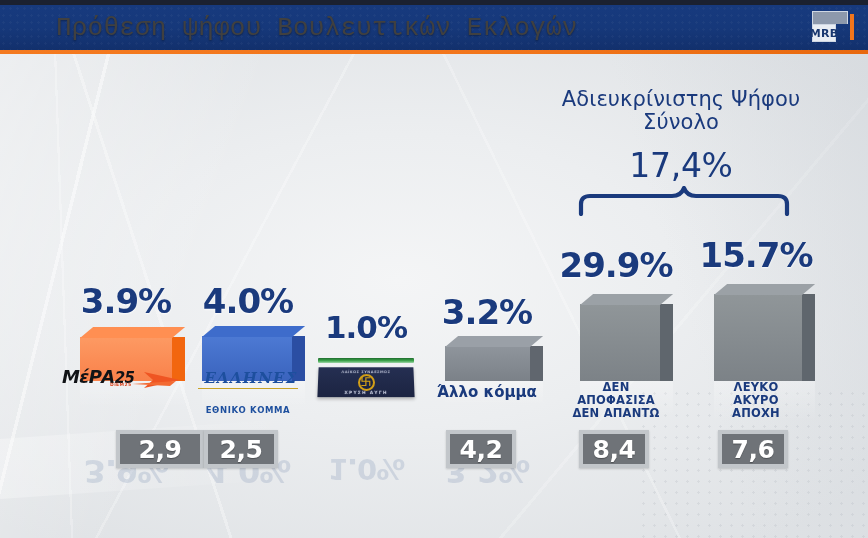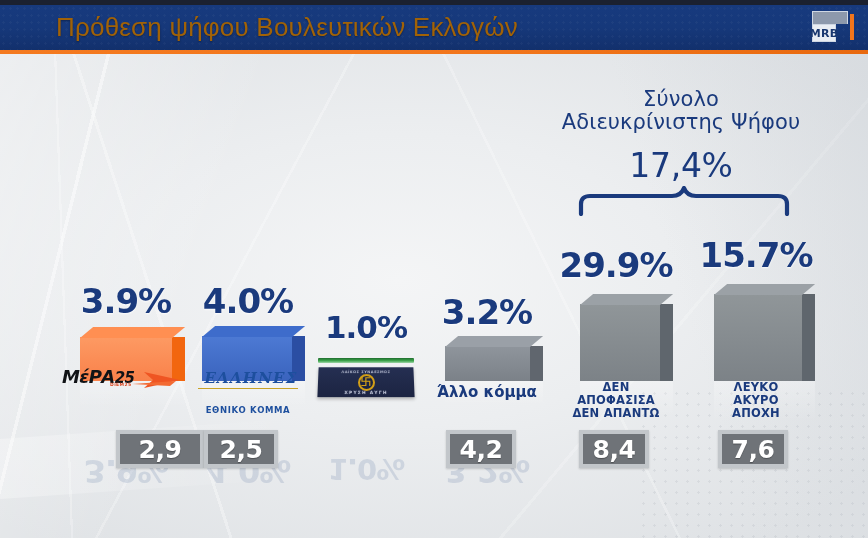--- a/index.html
+++ b/index.html
@@ -80,8 +80,8 @@
   .header-title {
     position: absolute; left: 56px; top: 7px;
     height: 41px; display: flex; align-items: center;
-    color: #a16207;
-    font-family: Liberation Sans, sans-serif;
+    color: #404040;
+    font-family: Liberation Mono, monospace;
     font-size: 26px; font-weight: 400; letter-spacing: .2px;
     white-space: nowrap;
     text-shadow: 0 1px 2px rgba(0,0,0,.35);

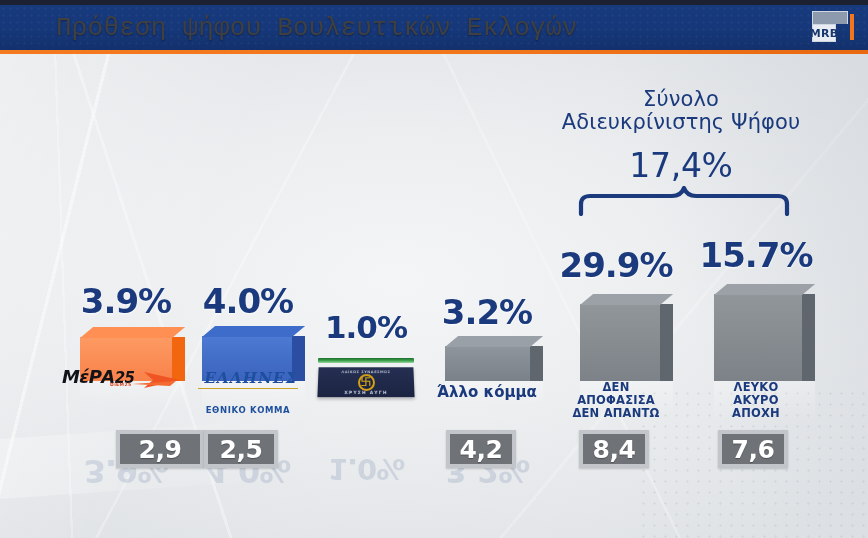--- a/index.html
+++ b/index.html
@@ -292,8 +292,8 @@
   <div class="hdr-accent"></div>
 
   <div class="total-block">
+    <div class="total-label">Αδιευκρίνιστης Ψήφου</div>
     <div class="total-label">Σύνολο</div>
-    <div class="total-label">Αδιευκρίνιστης Ψήφου</div>
     <div class="total-value">17,4%</div>
   </div>
 

